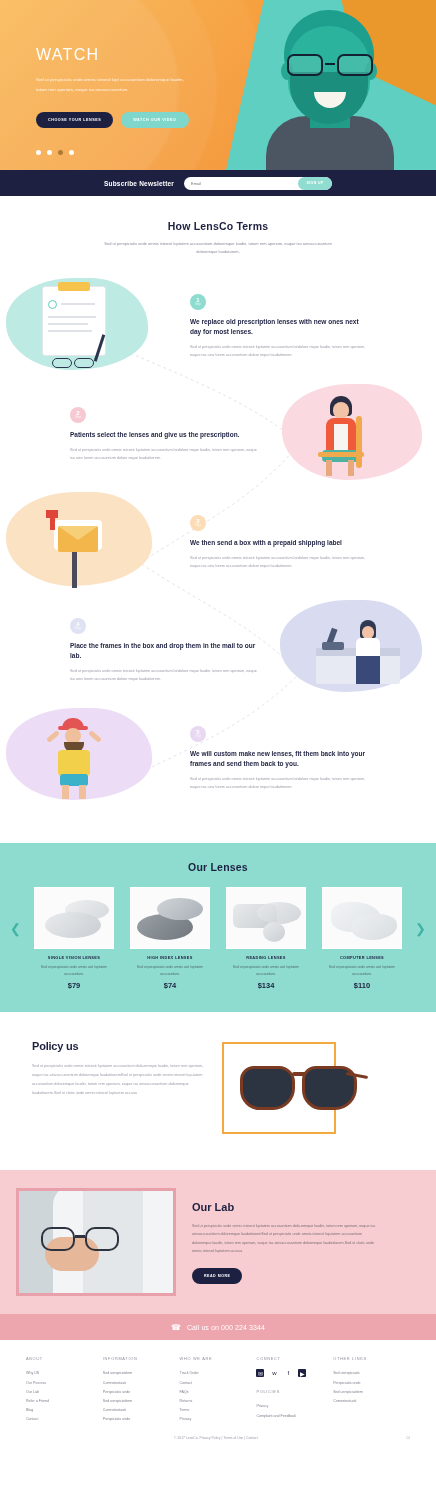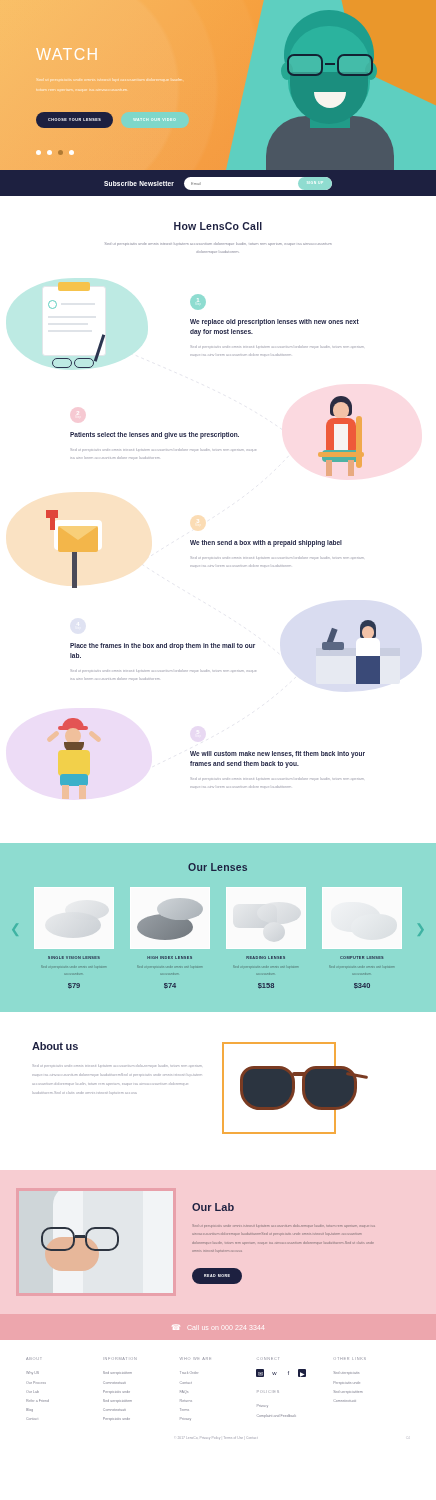--- a/index.html
+++ b/index.html
@@ -195,7 +195,7 @@
   </div>
 
   <div class="works">
-    <div class="sec-title">How  LensCo Call</div>
+    <div class="sec-title">How  LensCo Terms</div>
     <div class="sec-sub">Sed ut perspiciatis unde omnis isteosit luptatem accusantium doloremque laudin, totam rem aperiam, eaque isa ainvaccusantum doloremque laudatorem.</div>
 
     <div class="steps">

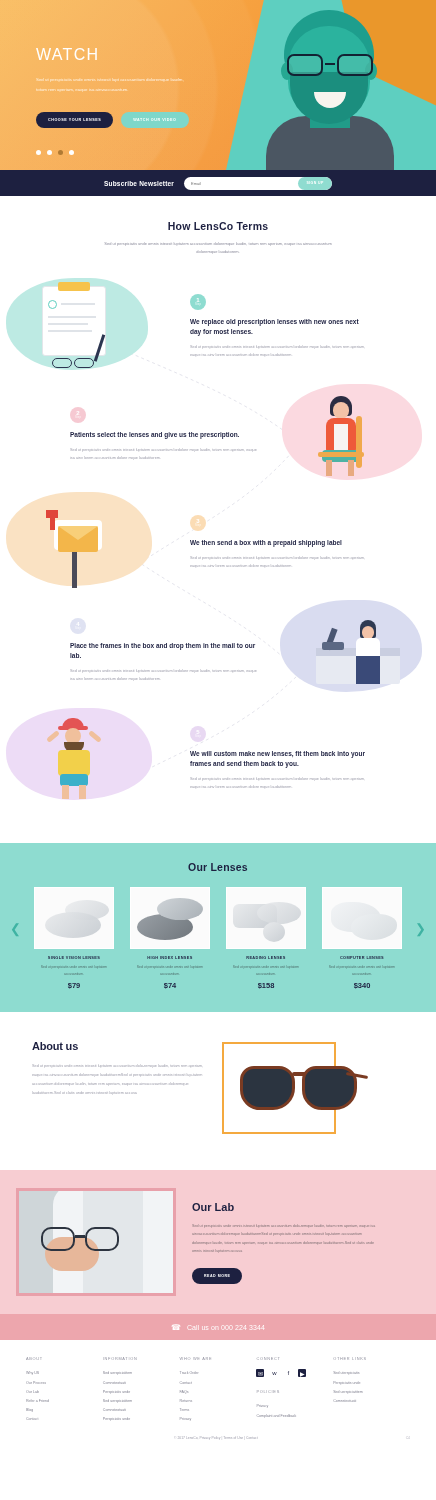--- a/index.html
+++ b/index.html
@@ -353,7 +353,7 @@
         </div>
         <div class="lens-name">READING LENSES</div>
         <div class="lens-desc">Sed ut perspiciatis unde omnis osit luptatem accusantium.</div>
-        <div class="lens-price">$158</div>
+        <div class="lens-price">$134</div>
       </div>
 
       <div class="lens-card">

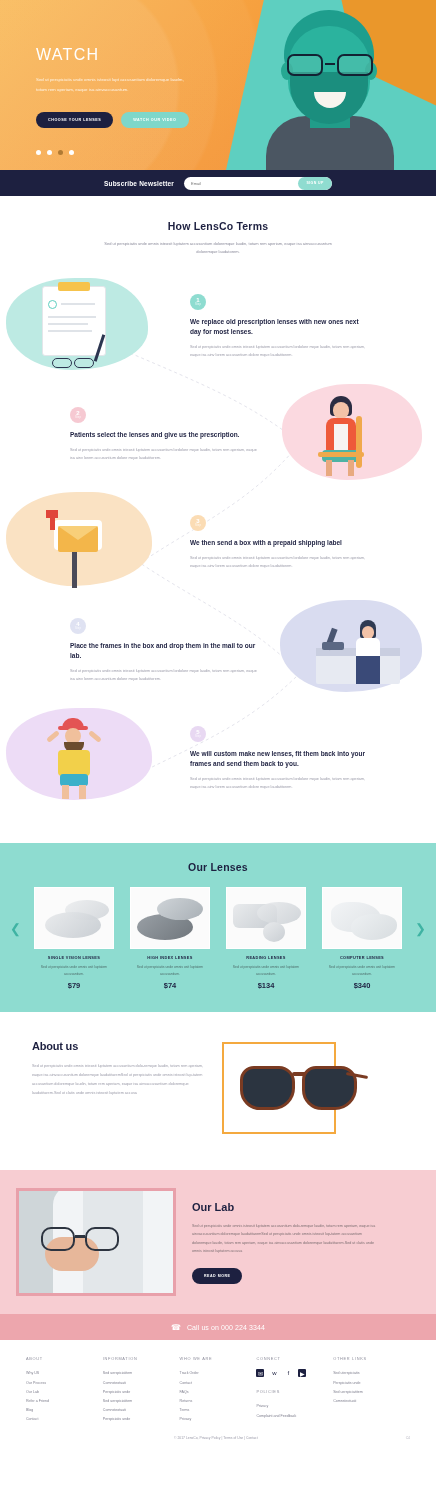--- a/index.html
+++ b/index.html
@@ -363,7 +363,7 @@
         </div>
         <div class="lens-name">COMPUTER LENSES</div>
         <div class="lens-desc">Sed ut perspiciatis unde omnis osit luptatem accusantium.</div>
-        <div class="lens-price">$340</div>
+        <div class="lens-price">$110</div>
       </div>
     </div>
   </div>

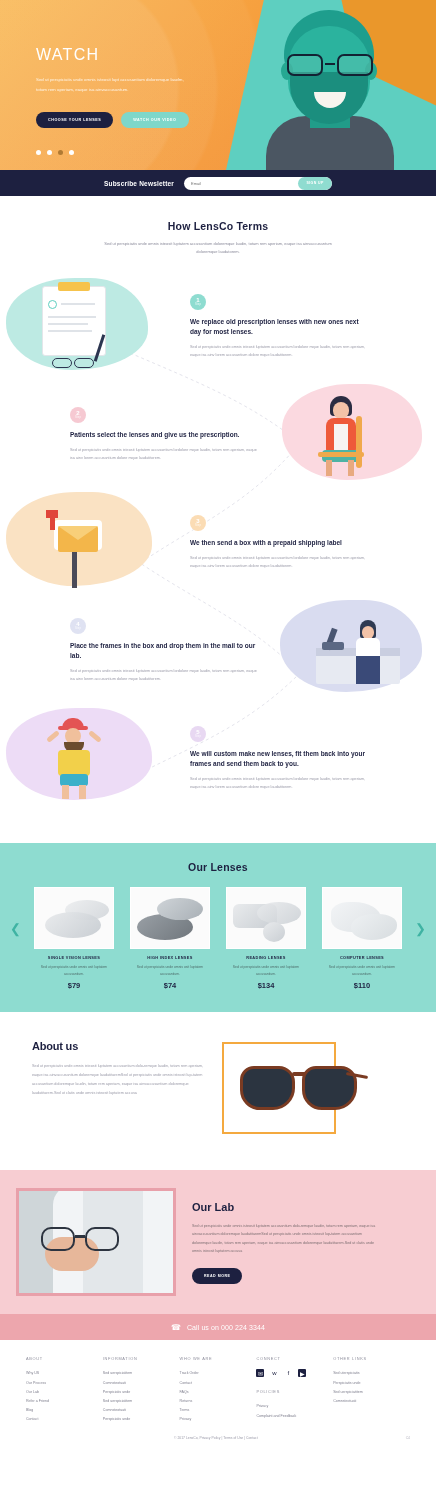--- a/index.html
+++ b/index.html
@@ -370,7 +370,7 @@
 
   <div class="about">
     <div class="about-left">
-      <h2>About us</h2>
+      <h2>Policy us</h2>
       <p>Sed ut perspiciatis unde omnis isteosit luptatem accusantium dolo-remque laudin, totam rem aperiam, eaque isa ainvaccusantium doloremque laudatitaremSed ut perspiciatis unde omnis isteosit lup-tatem accusantium doloremque laudin, totam rem aperiam, eaque isa ainvaccusantium doloremque laudatitarem.Sed ut clatis unde omnis isteosit luptatem accusa</p>
     </div>
     <div class="about-right">

